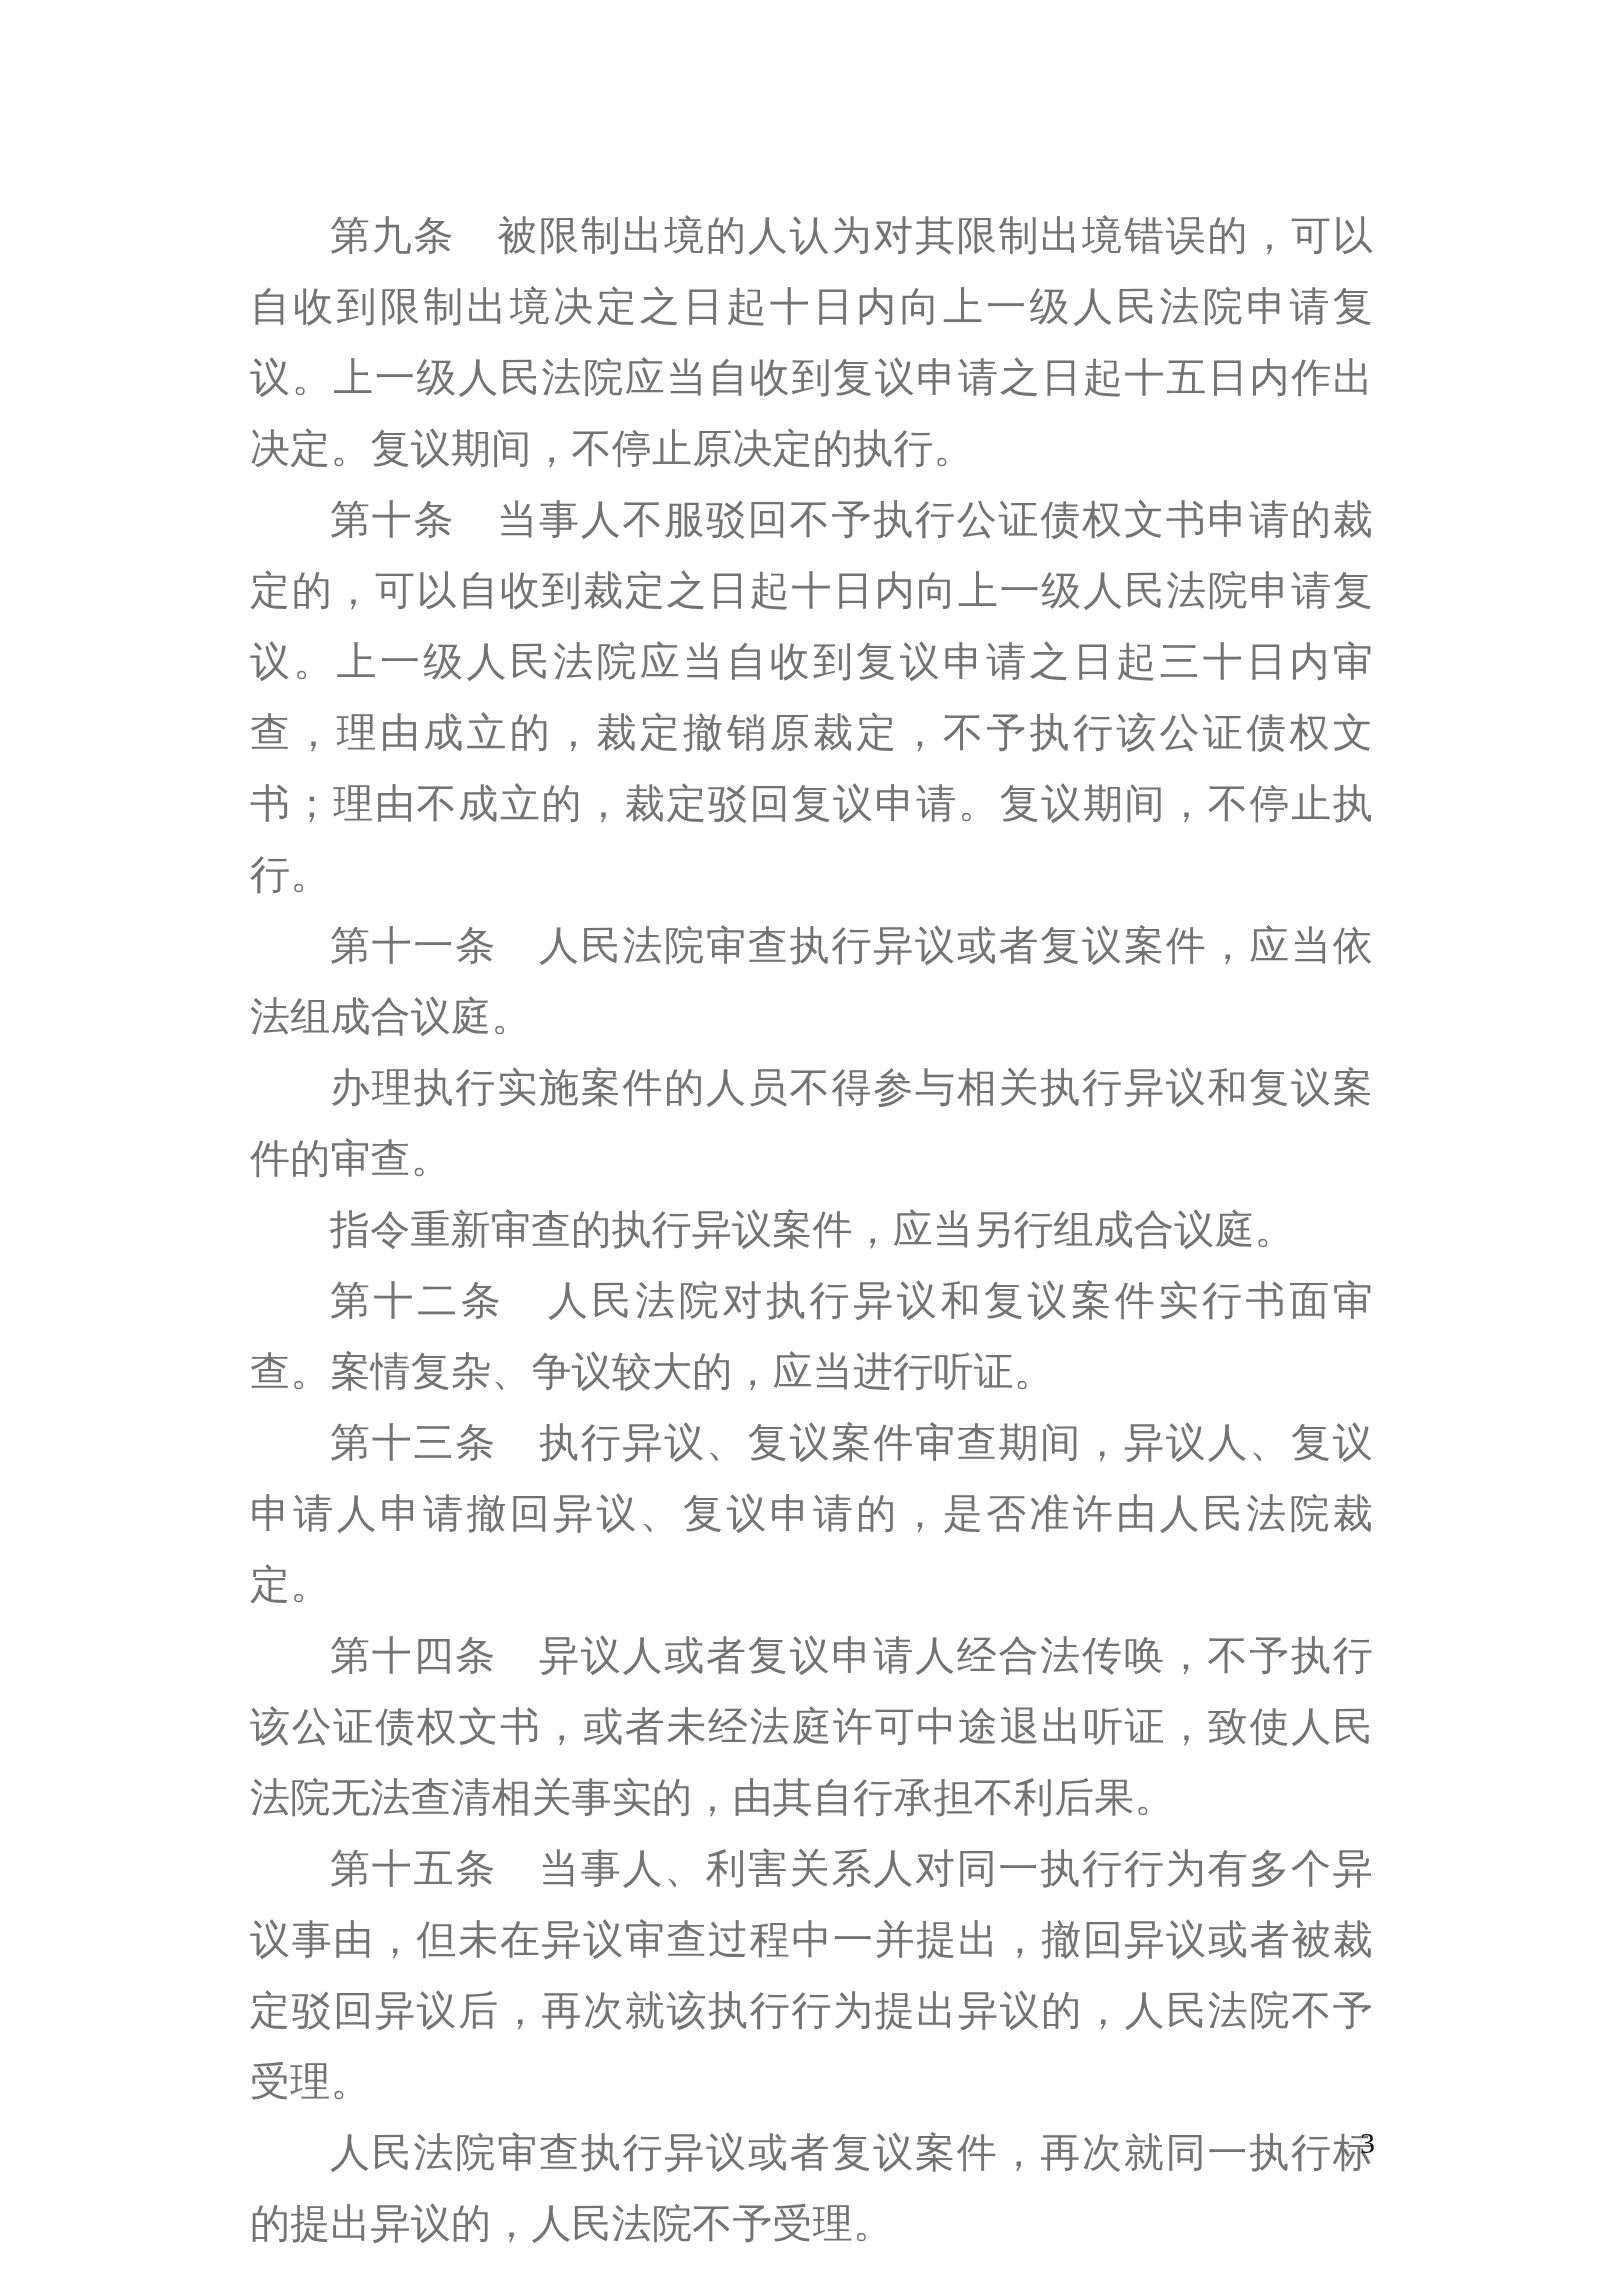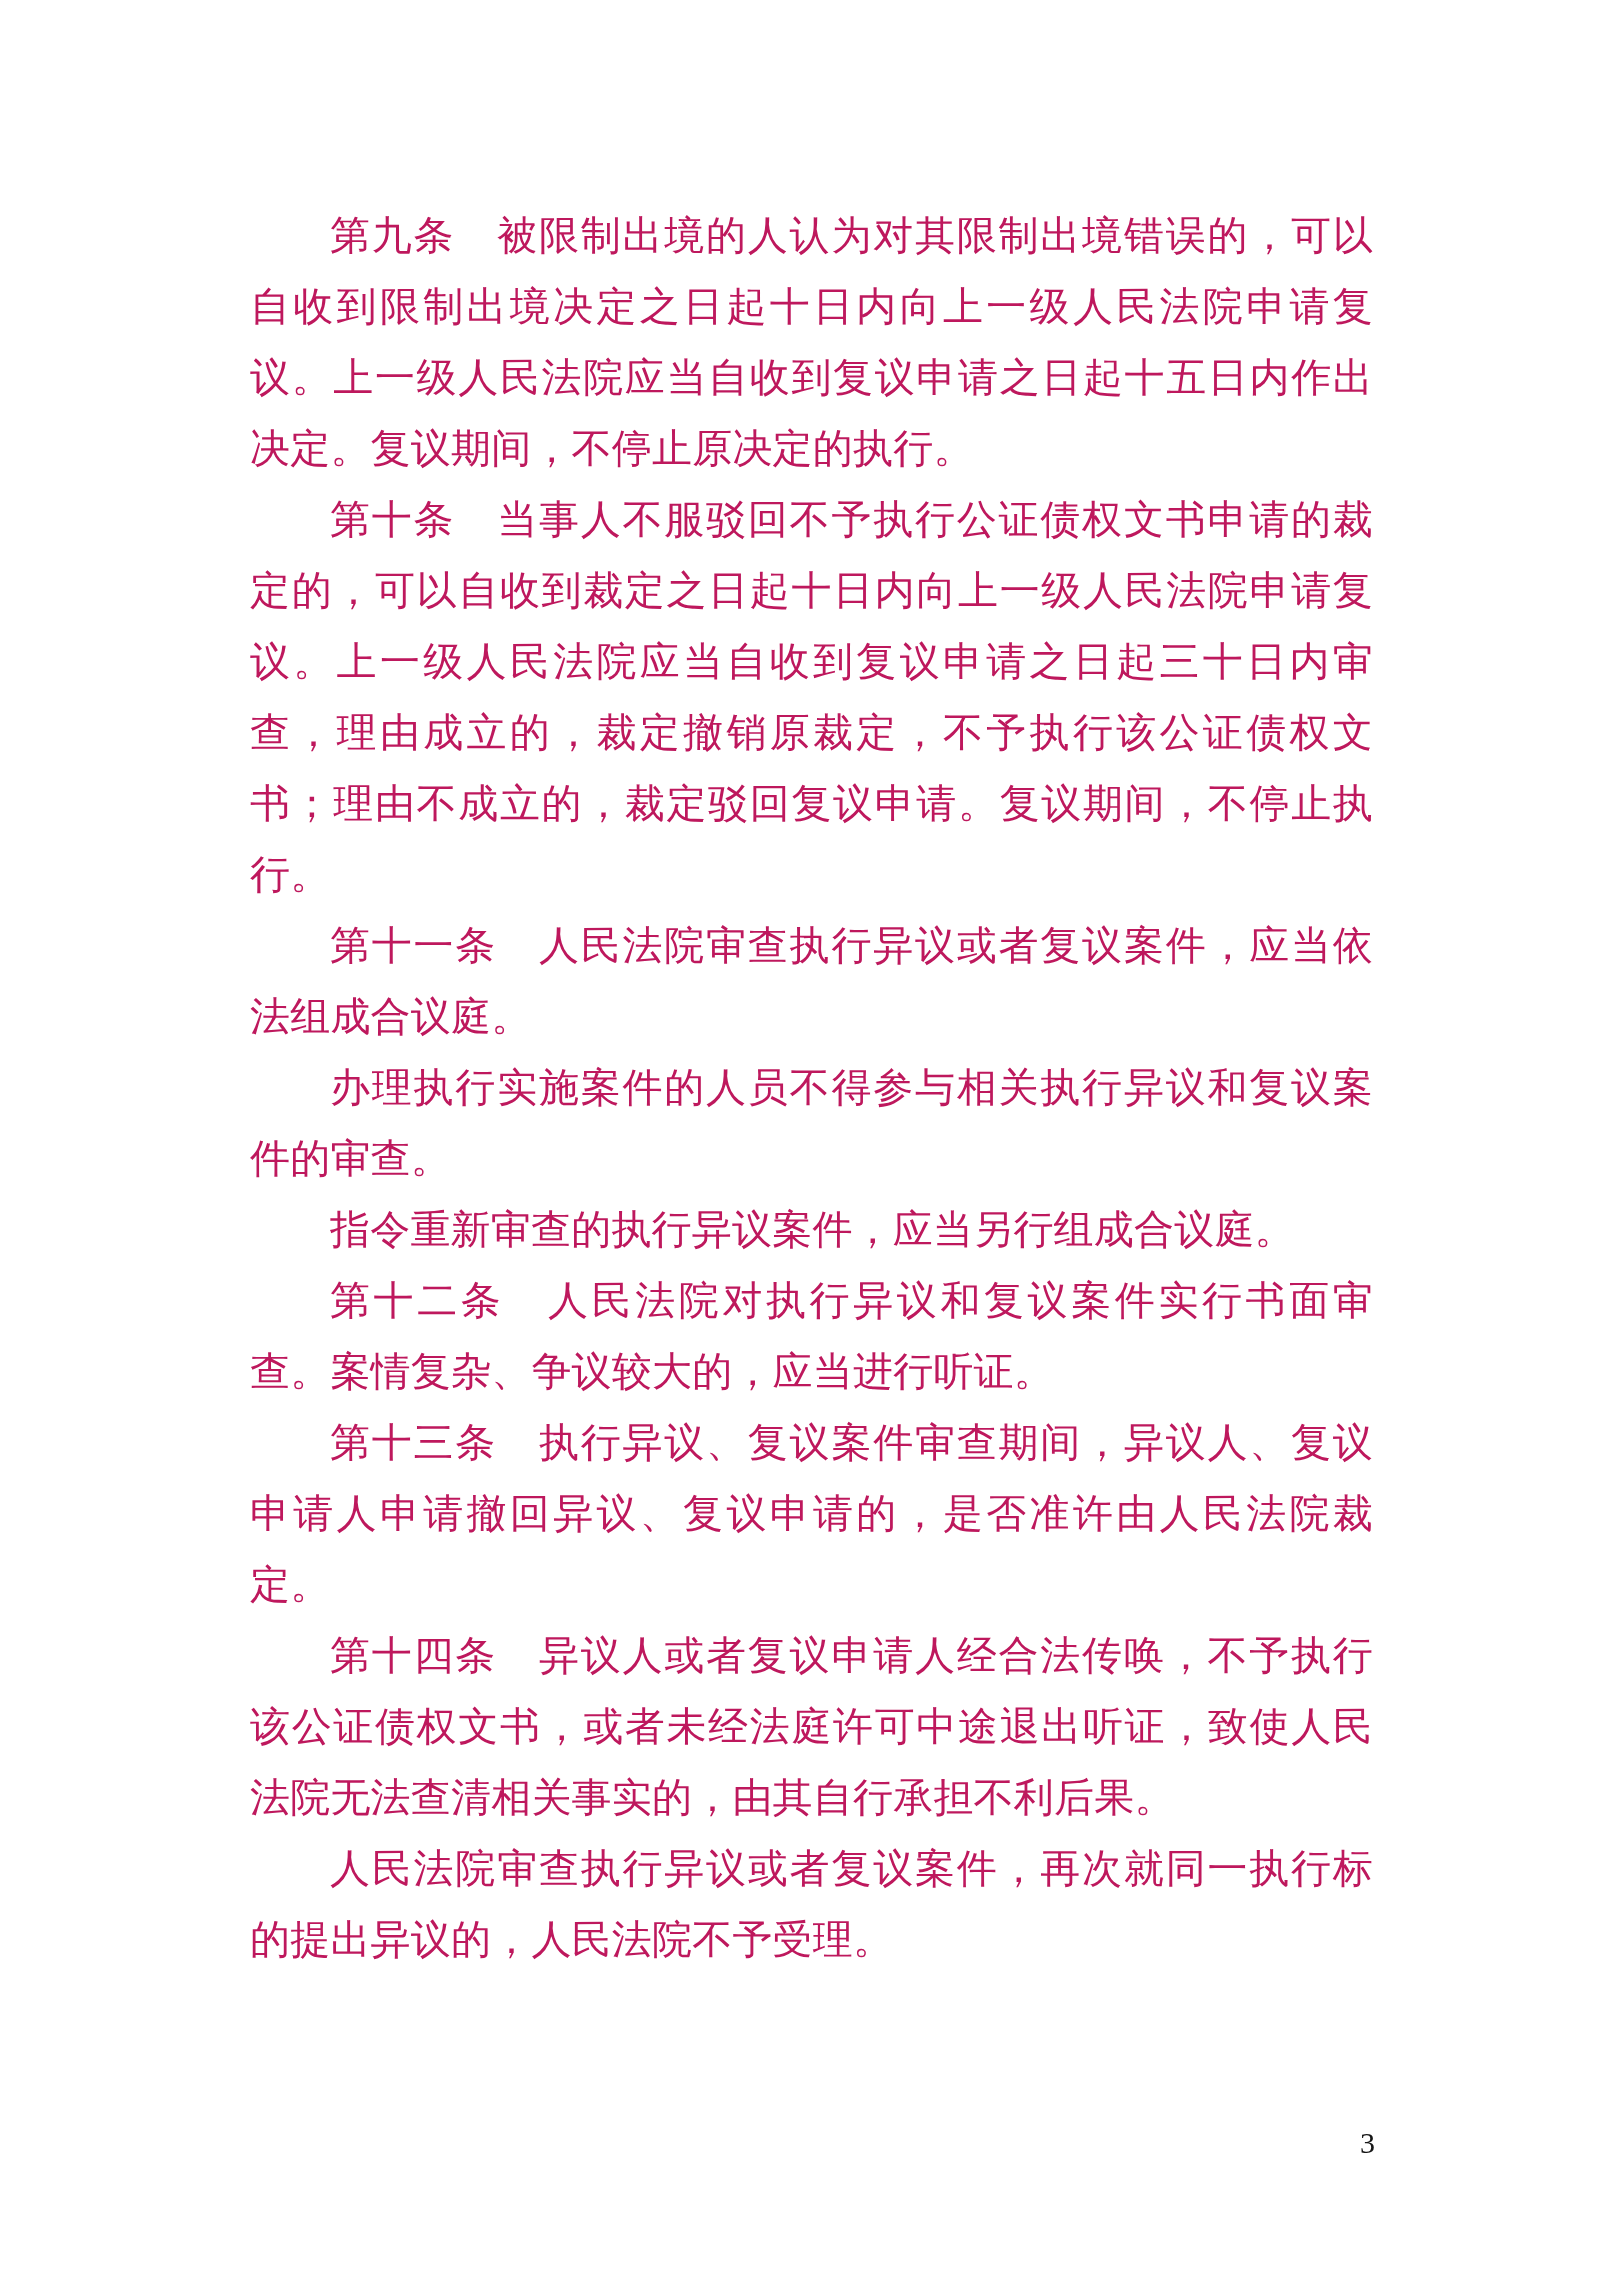--- a/index.html
+++ b/index.html
@@ -30,7 +30,7 @@
     padding: 0;
     font-size: 40px;
     line-height: 71px;
-    color: #be185d;
+    color: #737373;
     text-align: justify;
     text-justify: inter-ideograph;
     text-indent: 2em;

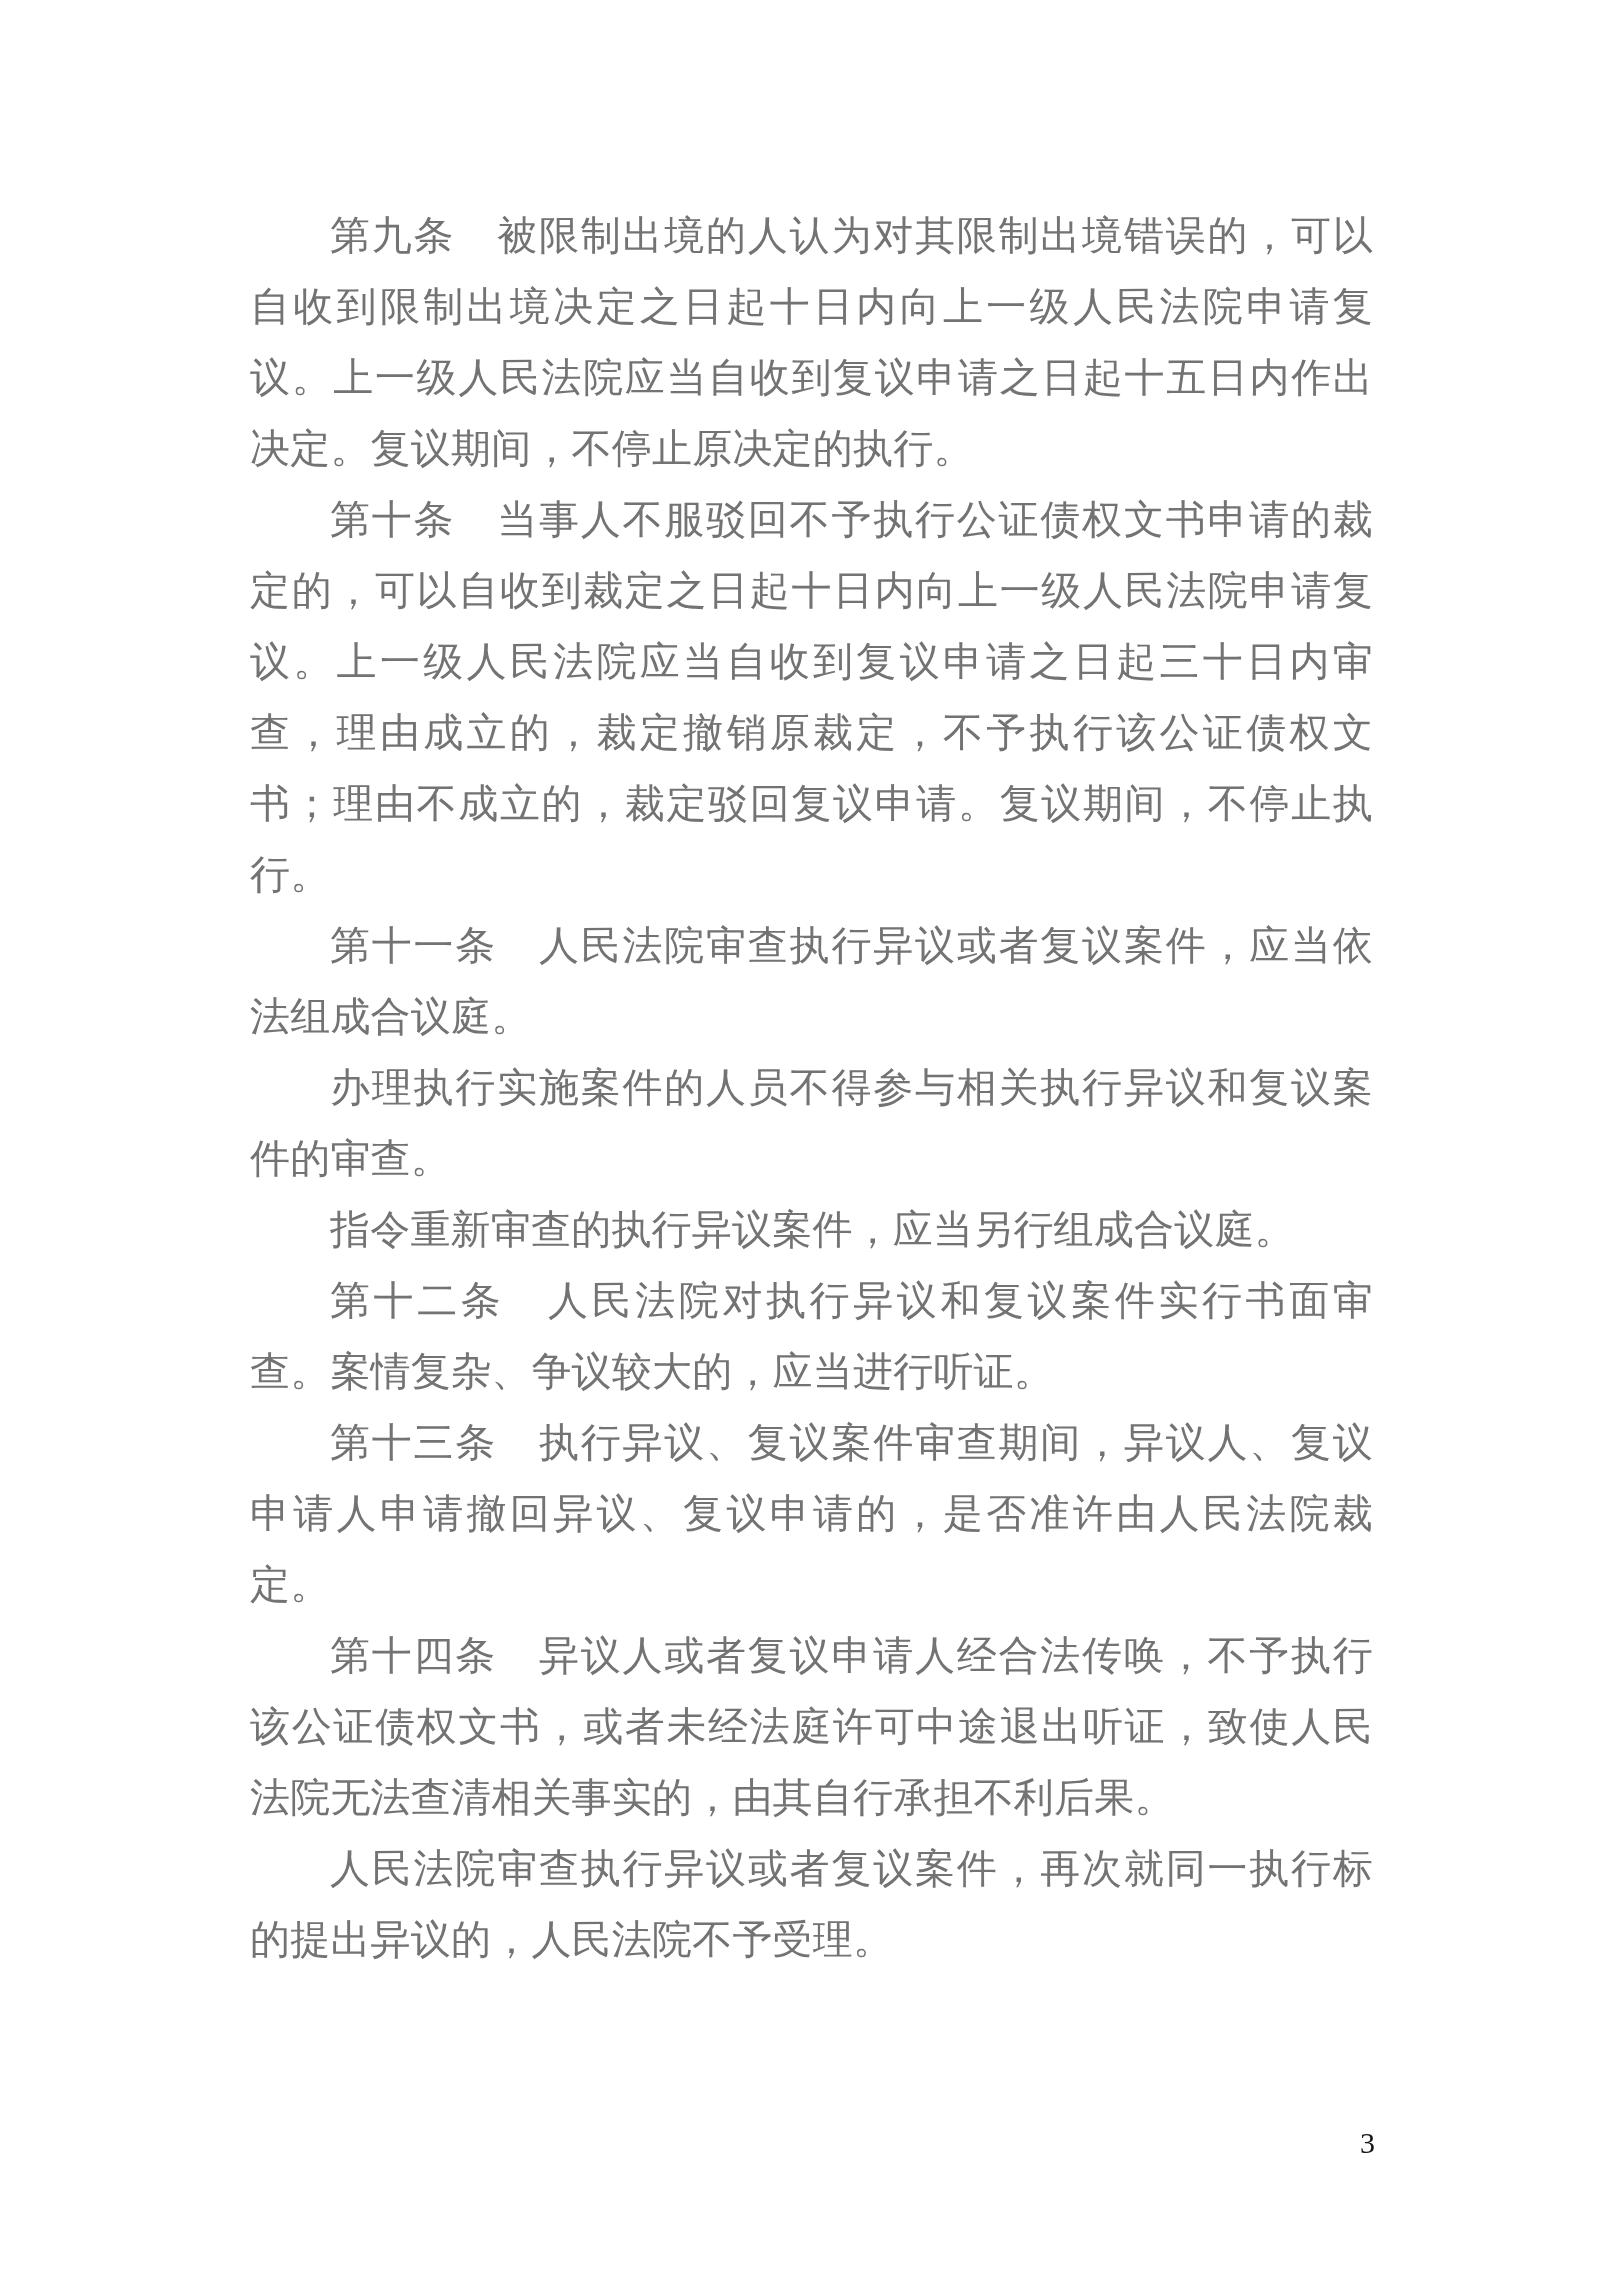--- a/index.html
+++ b/index.html
@@ -61,6 +61,7 @@
     <p class="para">第十二条　人民法院对执行异议和复议案件实行书面审查。案情复杂、争议较大的，应当进行听证。</p>
     <p class="para">第十三条　执行异议、复议案件审查期间，异议人、复议申请人申请撤回异议、复议申请的，是否准许由人民法院裁定。</p>
     <p class="para">第十四条　异议人或者复议申请人经合法传唤，不予执行该公证债权文书，或者未经法庭许可中途退出听证，致使人民法院无法查清相关事实的，由其自行承担不利后果。</p>
+    <p class="para">第十五条　当事人、利害关系人对同一执行行为有多个异议事由，但未在异议审查过程中一并提出，撤回异议或者被裁定驳回异议后，再次就该执行行为提出异议的，人民法院不予受理。</p>
     <p class="para">人民法院审查执行异议或者复议案件，再次就同一执行标的提出异议的，人民法院不予受理。</p>
   </div>
   <div class="page-number">3</div>

